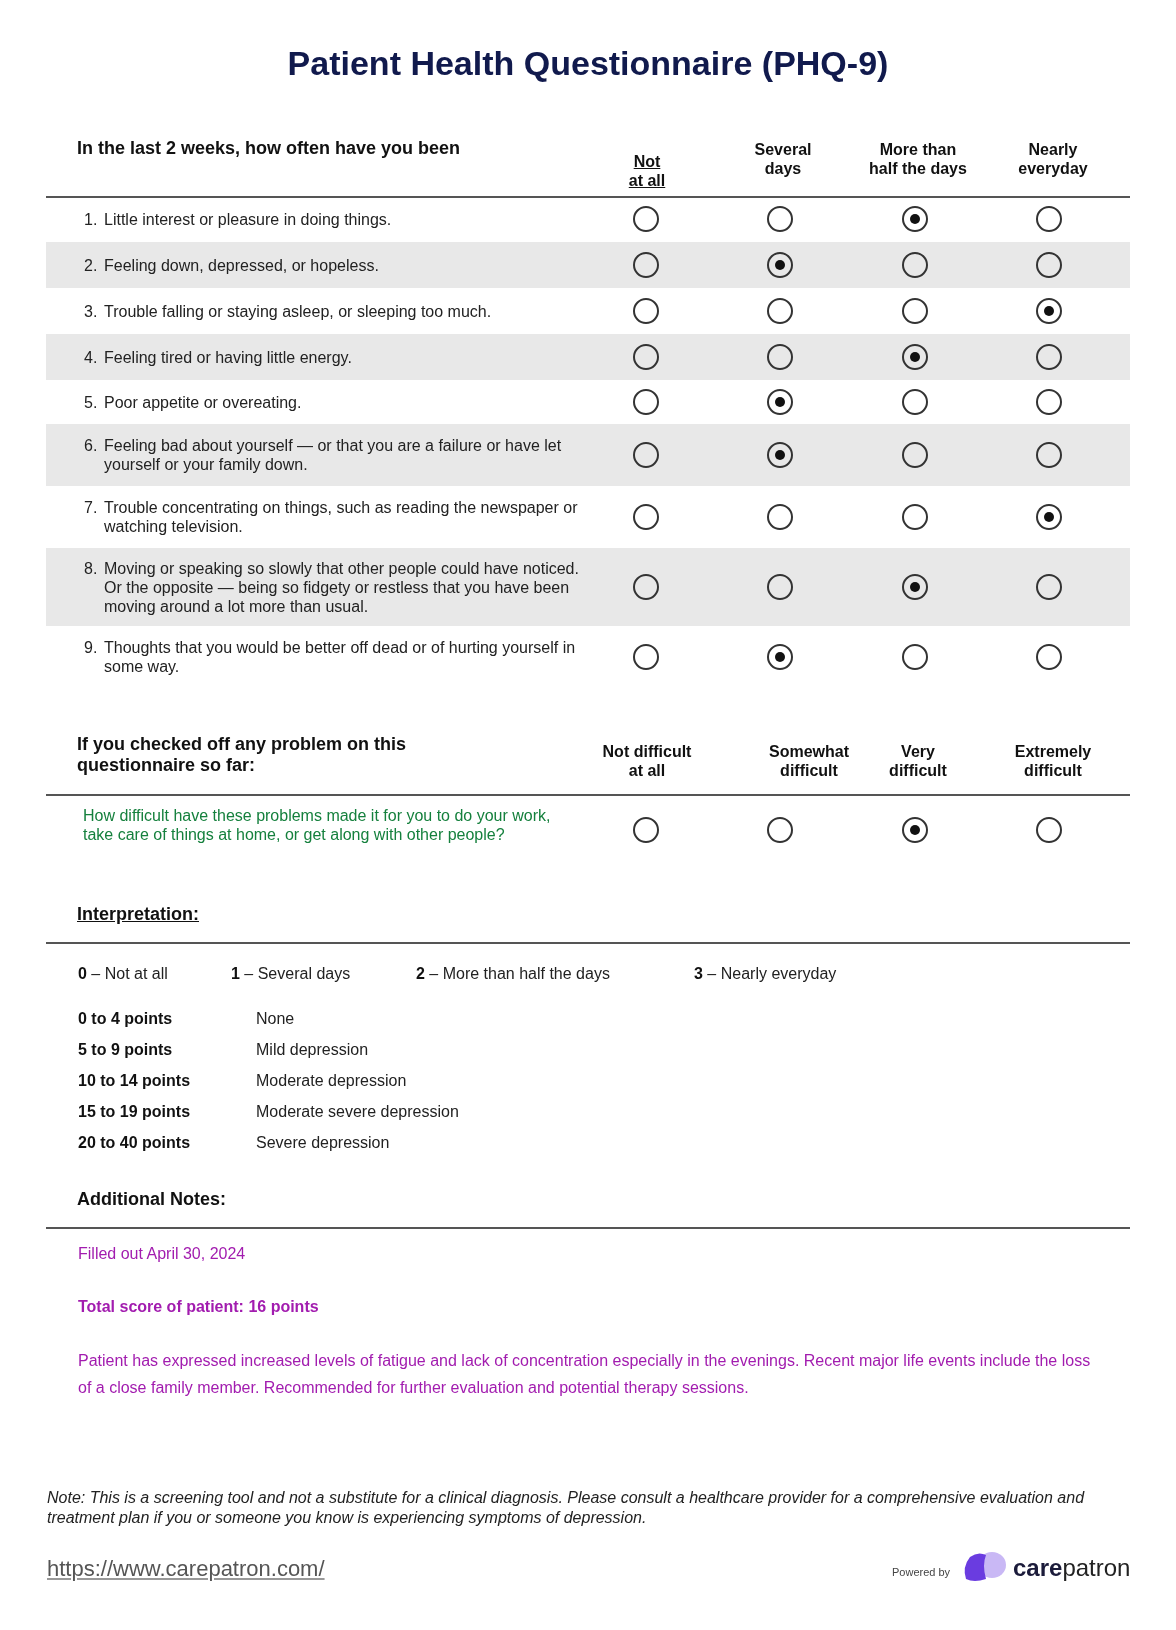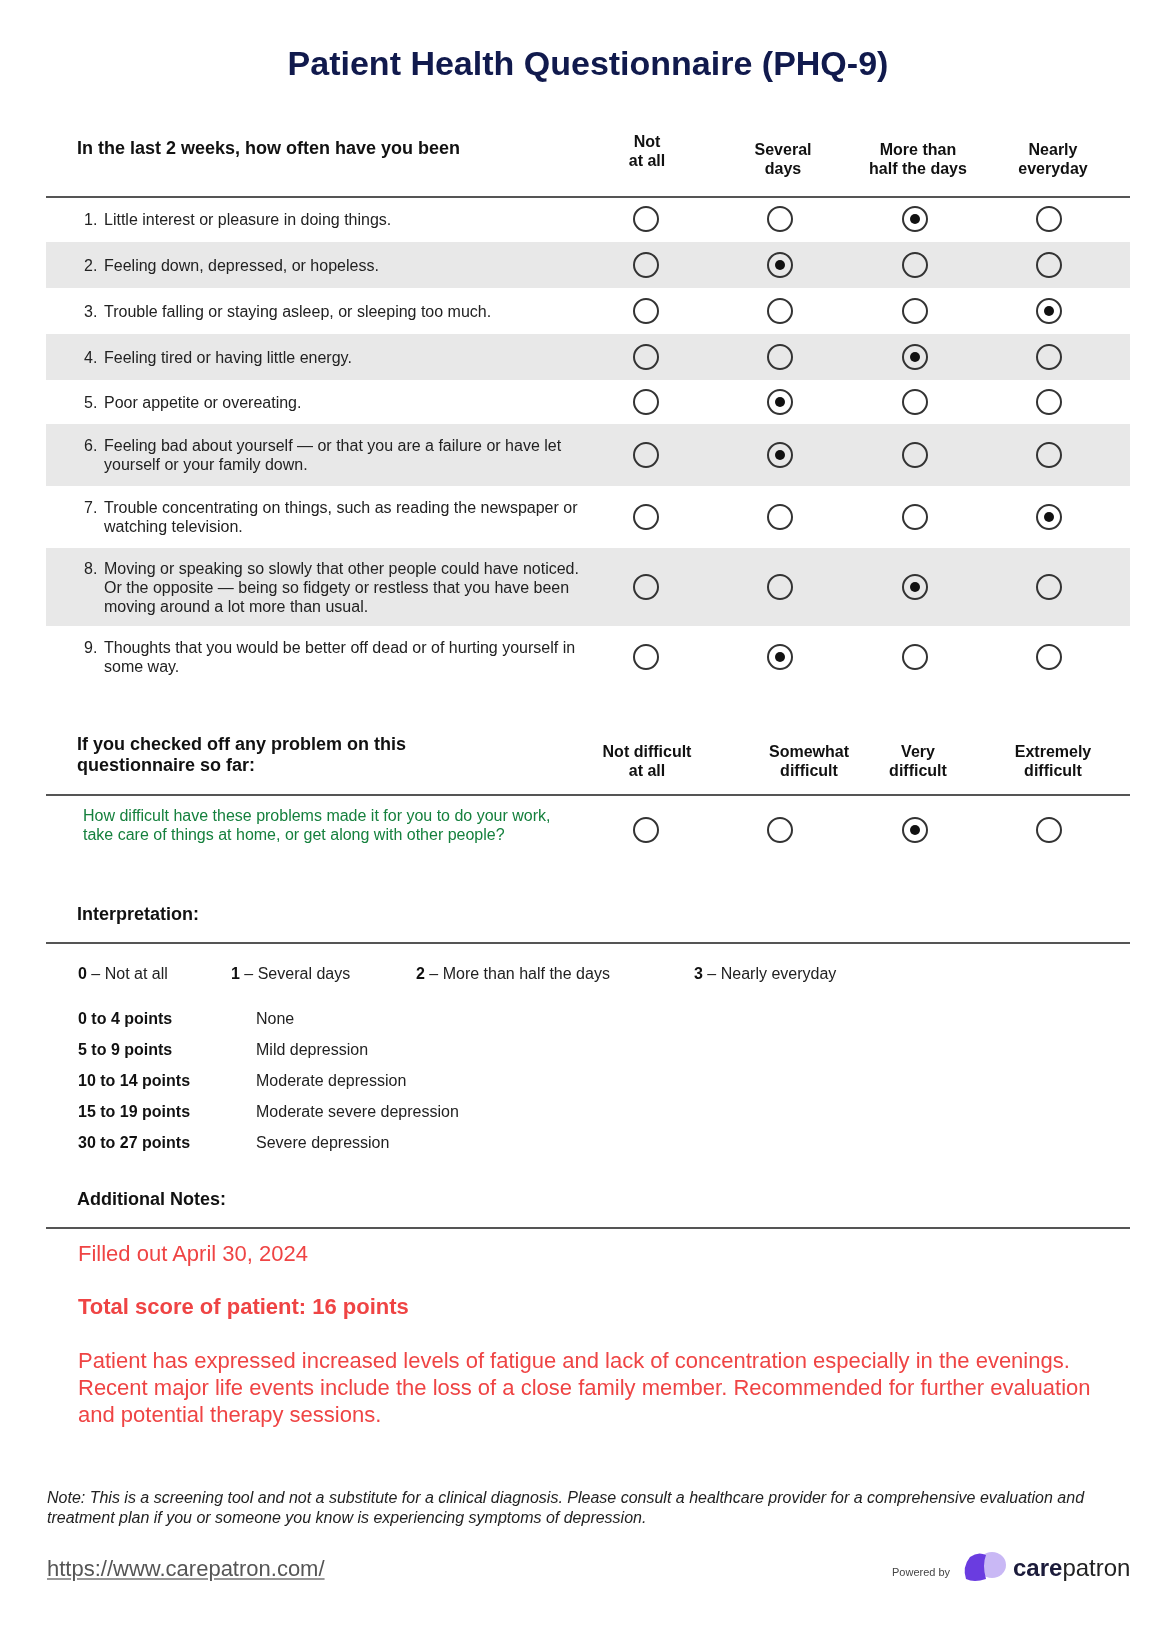--- a/index.html
+++ b/index.html
@@ -39,7 +39,7 @@
 <div class="hdr-q" style="top:138px;">
   <div>In the last 2 weeks, how often have you been</div>
 </div>
-<div class="col-hdr" style="left:582px; top:132px;">
+<div class="col-hdr" style="left:582px; top:152px;text-decoration:underline;">
   <div>Not</div>
     <div>at all</div>
 </div>

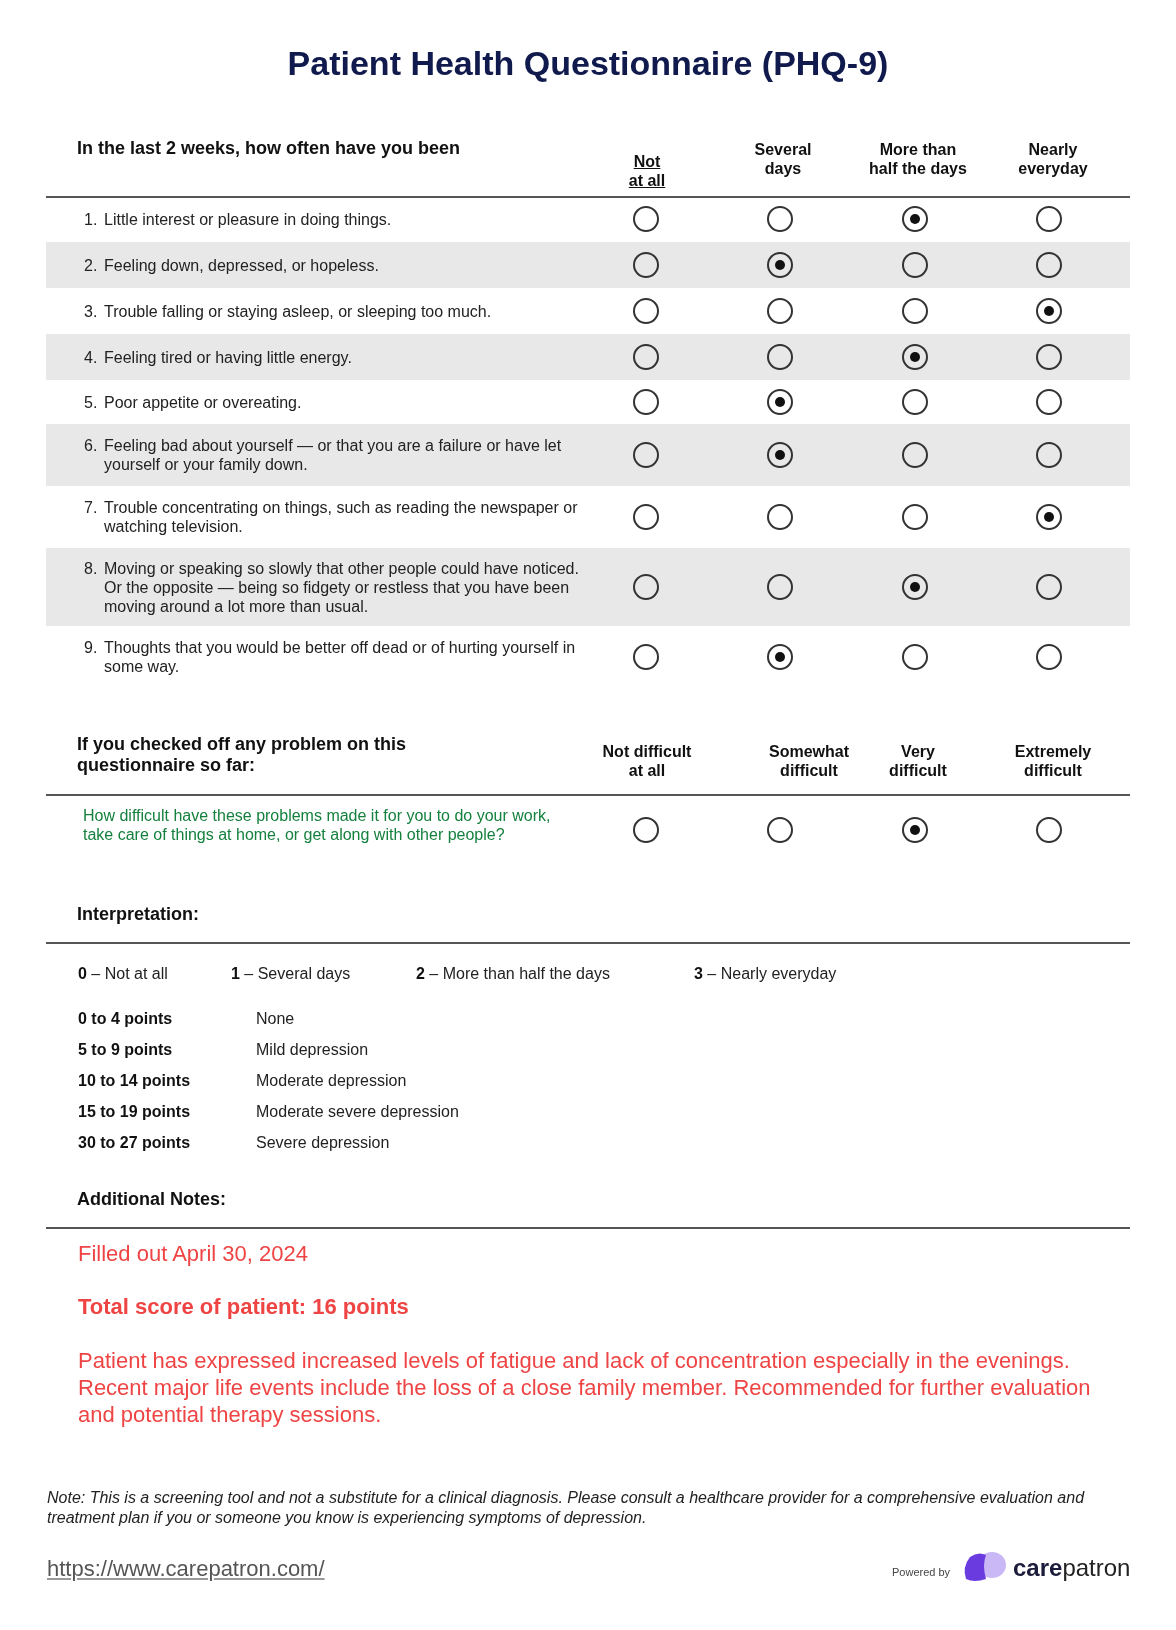--- a/index.html
+++ b/index.html
@@ -179,7 +179,7 @@
     <div class="radio" style="left: 1036px; top: 817px;"></div>
   </div>
 
-<div class="section-label" style="top:904px;">Interpretation:</div>
+<div class="section-label" style="top:904px;text-decoration:underline;">Interpretation:</div>
 <div class="rule" style="top:942px;"></div>
 
 <div class="legend" style="left:78px;"><b>0</b><span> – Not at all</span></div>

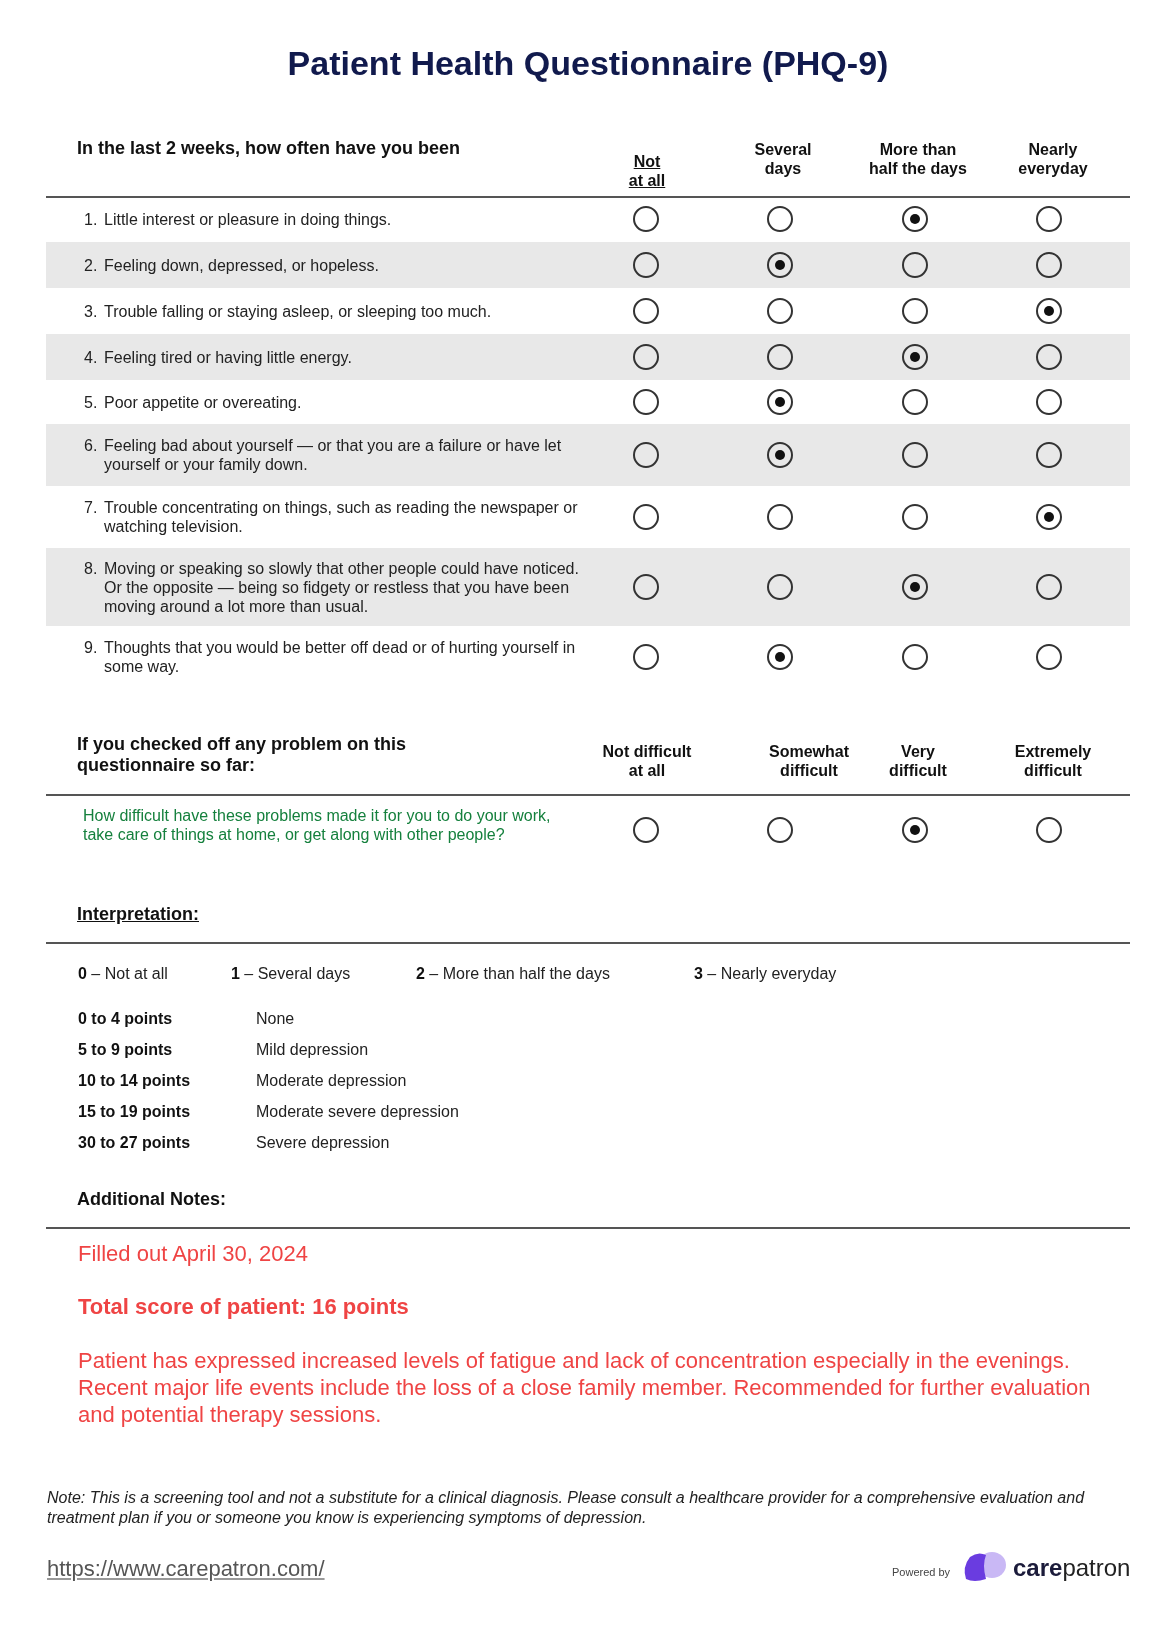--- a/index.html
+++ b/index.html
@@ -204,7 +204,7 @@
     <span class="lvl">Moderate severe depression</span>
   </div>
 <div class="score-row" style="top:1134px;">
-    <span class="pts">30 to 27 points</span>
+    <span class="pts">20 to 40 points</span>
     <span class="lvl">Severe depression</span>
   </div>
 

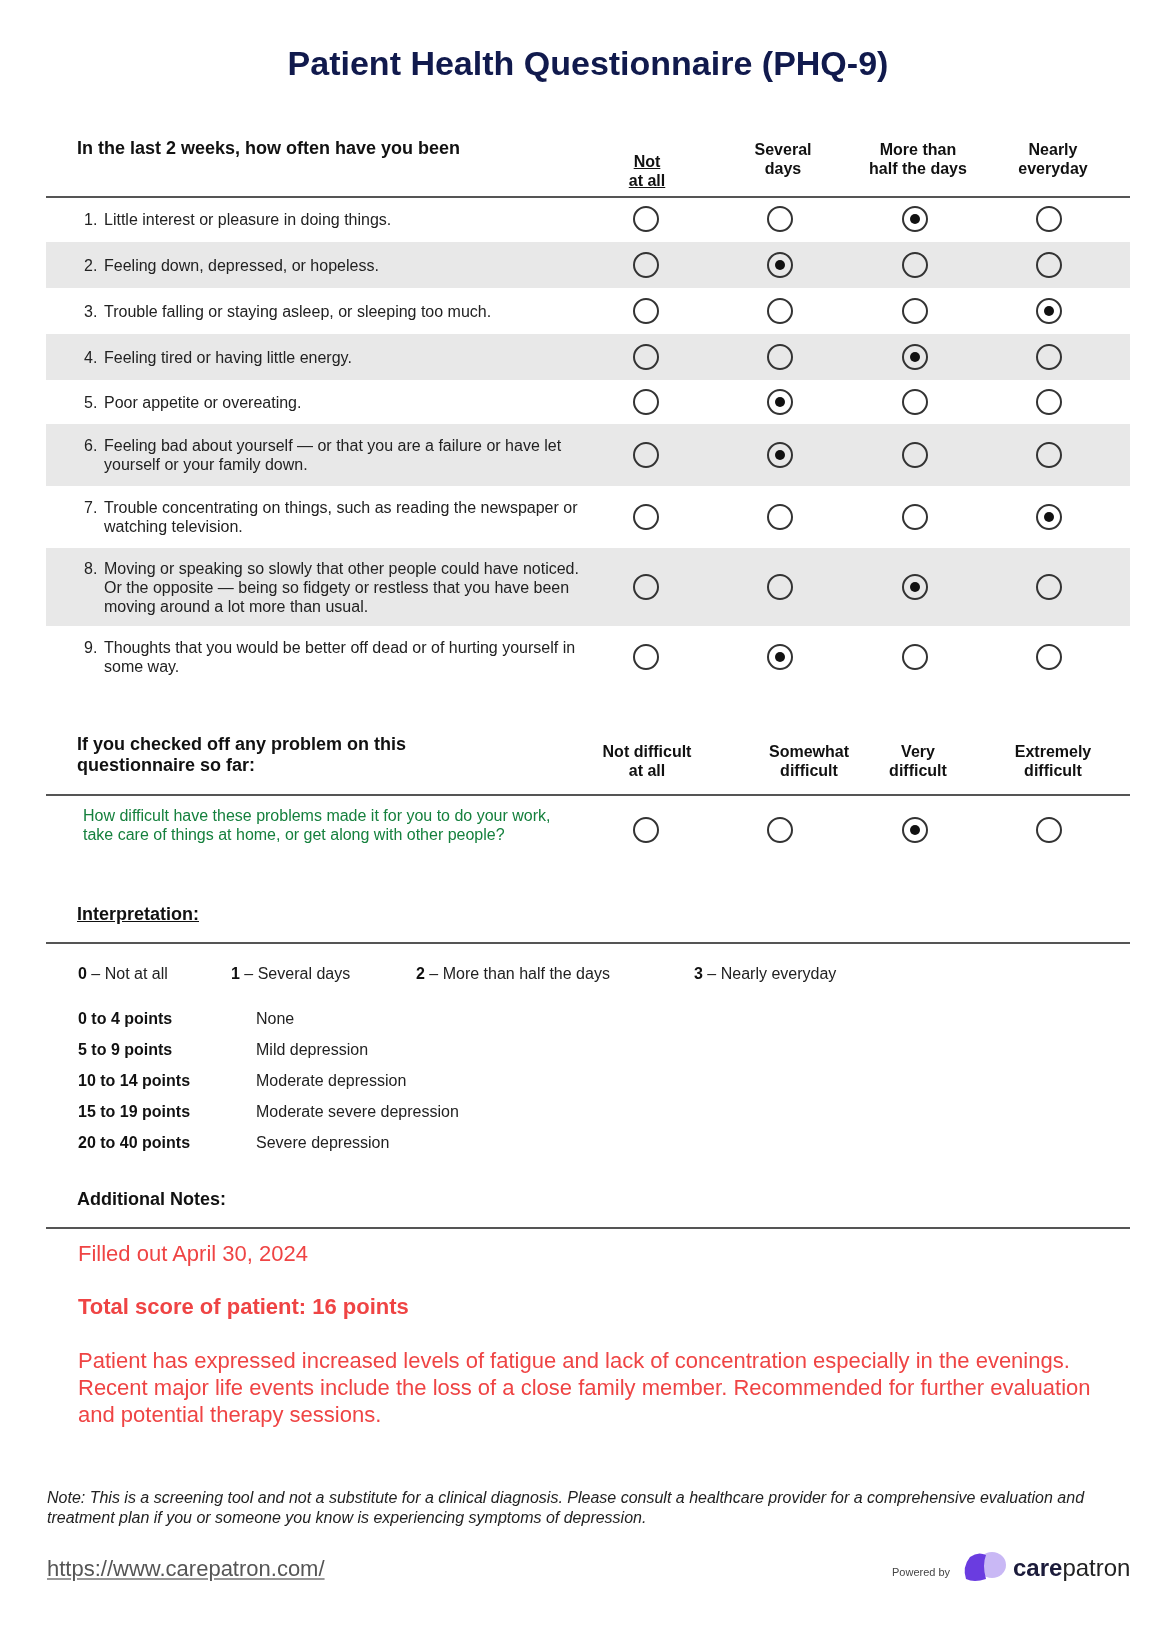--- a/index.html
+++ b/index.html
@@ -23,7 +23,7 @@
   .score-row { position: absolute; left: 78px; font-size: 16px; color: #222; }
   .score-row .pts { position: absolute; left: 0; font-weight: bold; color: #111; white-space: nowrap; }
   .score-row .lvl { position: absolute; left: 154px; white-space: nowrap; margin-left: 24px; }
-  .notes { position: absolute; left: 78px; font-size: 22px; color: #ef4444; line-height: 27px; }
+  .notes { position: absolute; left: 78px; font-size: 16px; color: #a21caf; line-height: 27px; }
   .disclaimer { position: absolute; left: 47px; top: 1488px; width: 1090px; font-size: 16px; font-style: italic; color: #222; line-height: 20px; }
   .url { position: absolute; left: 47px; top: 1556px; font-size: 22px; color: #555; text-decoration: underline; text-decoration-color: #999; }
   .powered { position: absolute; left: 892px; top: 1566px; font-size: 11px; color: #444; }

